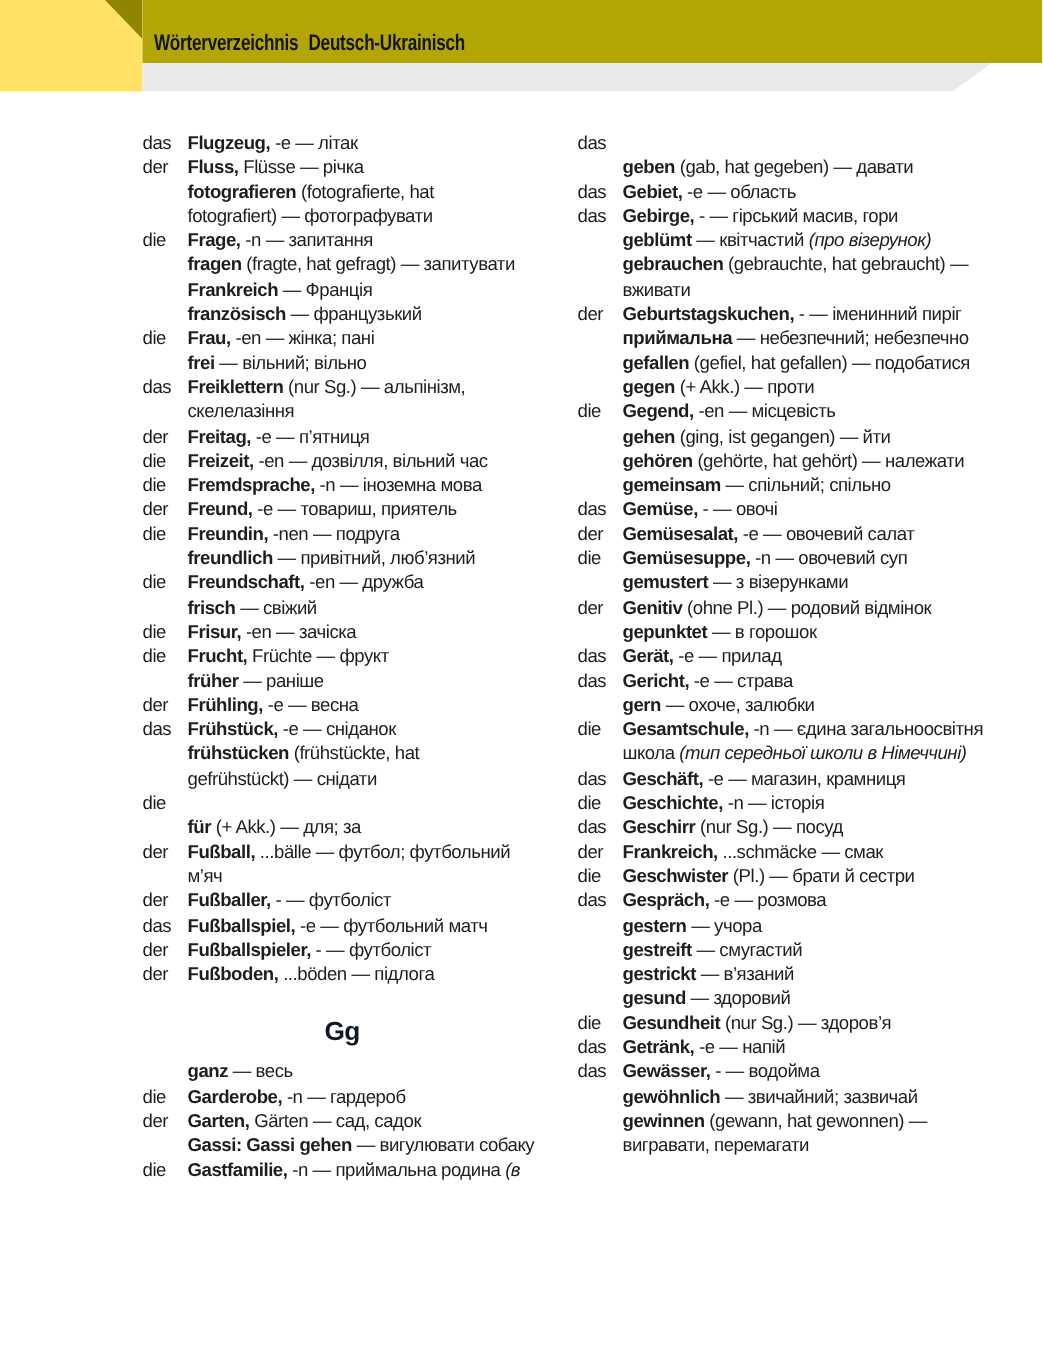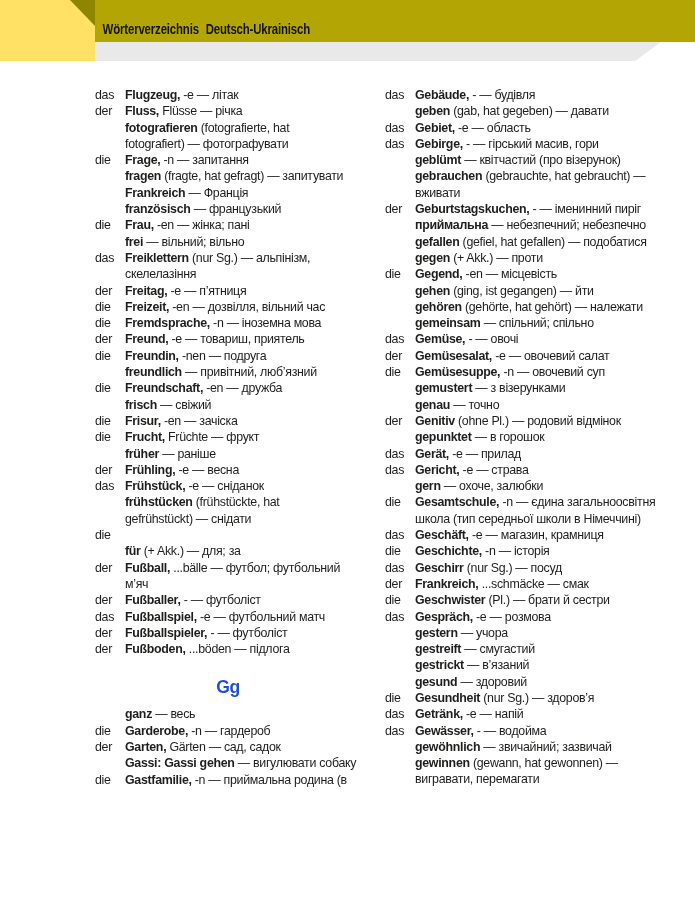--- a/index.html
+++ b/index.html
@@ -202,7 +202,6 @@
   <div class="col col-right" id="col-right">
       <div class="entry">
         <span class="art">das</span>
-        <span class="ebody"><b>Gebäude,</b><span> -&nbsp;— будівля</span></span>
       </div>
       <div class="entry">
         <span class="art"></span>

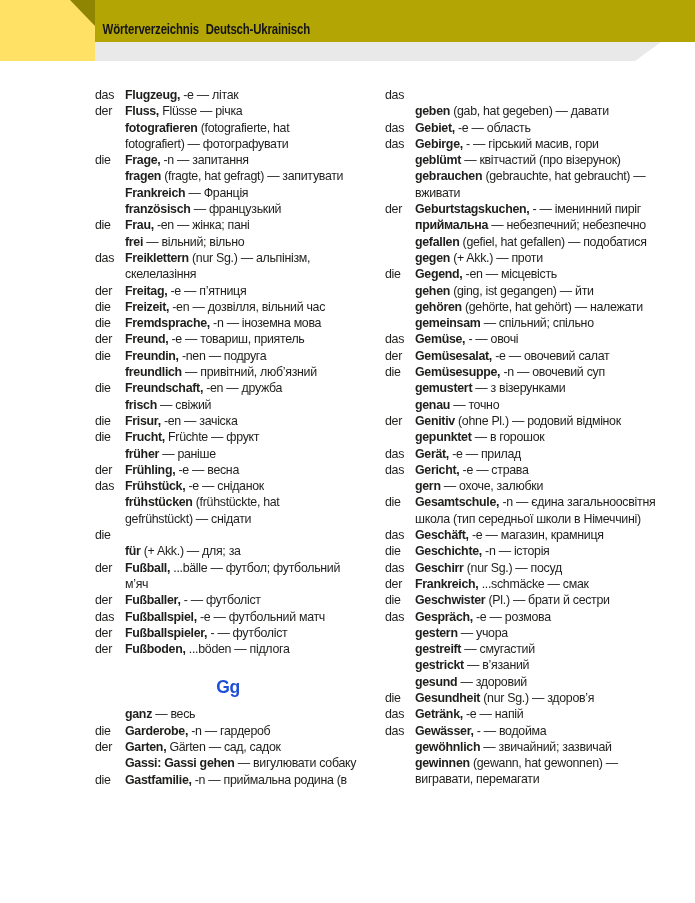--- a/index.html
+++ b/index.html
@@ -26,7 +26,7 @@
   .art{flex:0 0 30px;}
   .ebody{flex:1;}
   .ebody b{font-weight:bold;}
-  .it{text-align:center;}
+  .it{font-style:italic;text-align:center;}
   .section-letter{text-align:center;color:#1d4ed8;font-weight:bold;font-size:17.5px;
                   line-height:20px;margin:20px 0 9px;letter-spacing:-0.5px;}
 

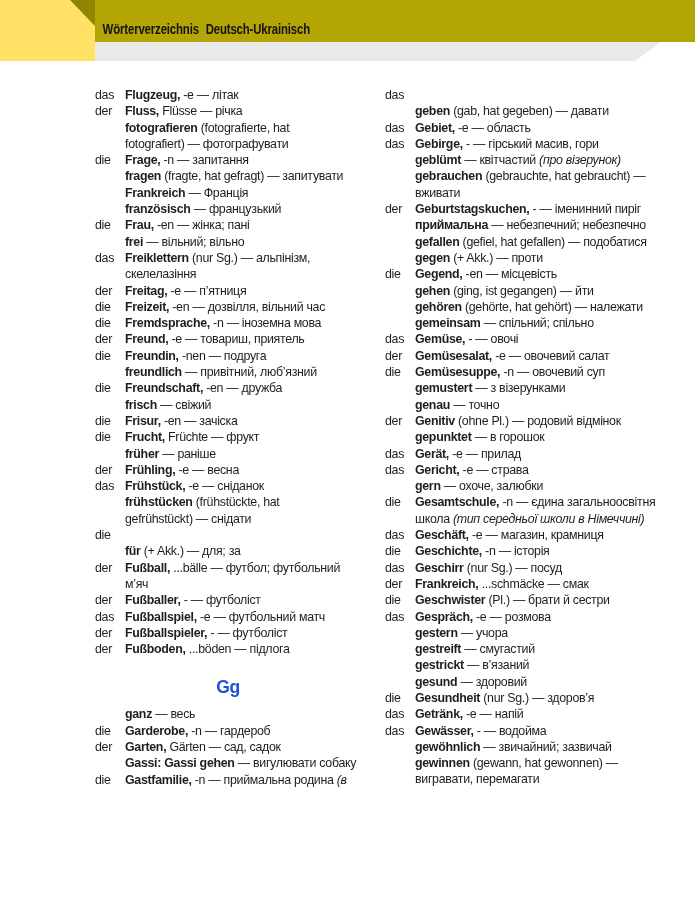--- a/index.html
+++ b/index.html
@@ -272,10 +272,6 @@
         <span class="ebody"><b>gemustert</b><span>&nbsp;— з візерунками</span></span>
       </div>
       <div class="entry">
-        <span class="art"></span>
-        <span class="ebody"><b>genau</b><span>&nbsp;— точно</span></span>
-      </div>
-      <div class="entry">
         <span class="art">der</span>
         <span class="ebody"><b>Genitiv</b><span> (ohne Pl.)&nbsp;— родовий відмінок</span></span>
       </div>

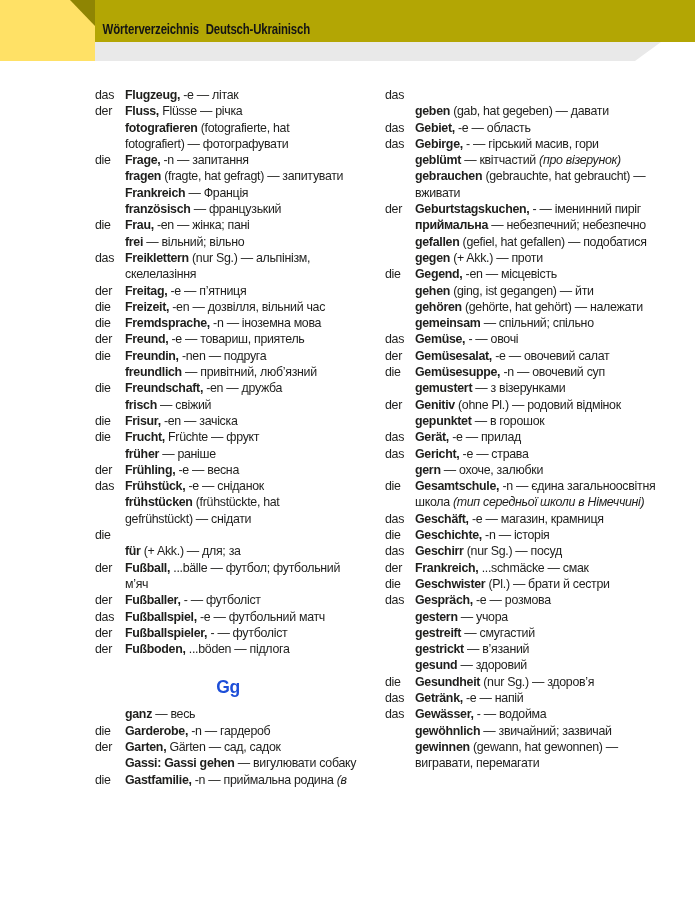--- a/index.html
+++ b/index.html
@@ -27,7 +27,7 @@
   .ebody{flex:1;}
   .ebody b{font-weight:bold;}
   .it{font-style:italic;text-align:center;}
-  .section-letter{text-align:center;color:#1d4ed8;font-weight:bold;font-size:17.5px;
+  .section-letter{text-align:center;color:#0f172a;font-weight:bold;font-size:17.5px;
                   line-height:20px;margin:20px 0 9px;letter-spacing:-0.5px;}
 
   

